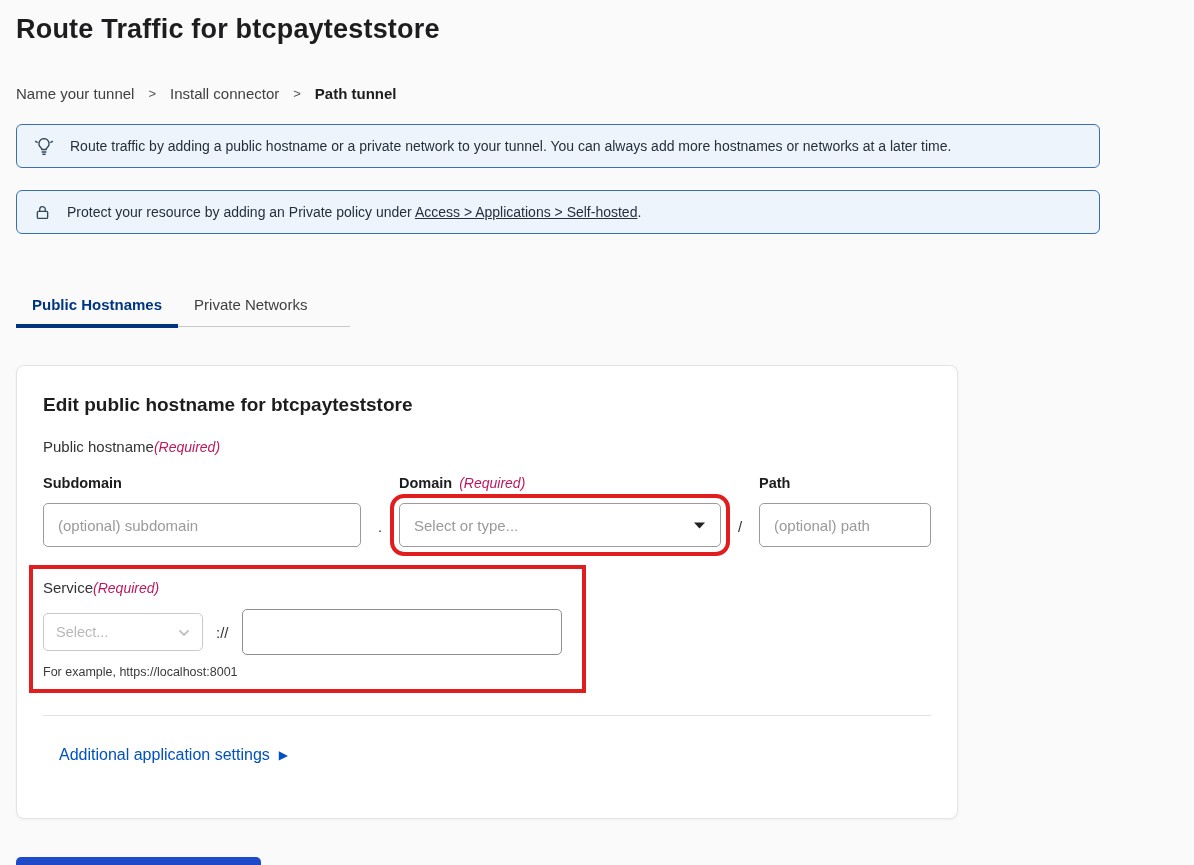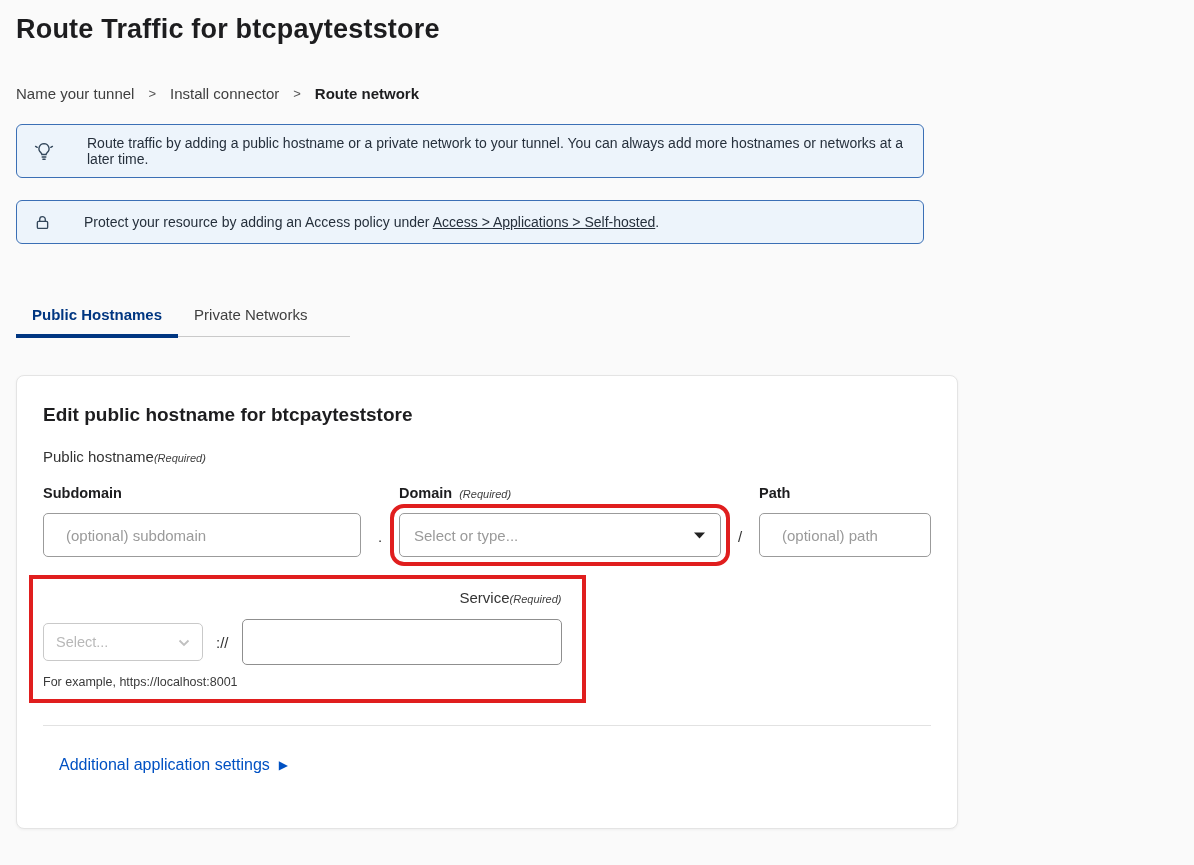--- a/index.html
+++ b/index.html
@@ -112,7 +112,7 @@
     <span class="sep">&gt;</span>
     <span class="crumb">Install connector</span>
     <span class="sep">&gt;</span>
-    <span class="current">Route network</span>
+    <span class="current">Path tunnel</span>
   </nav>
 
   <div class="banner">

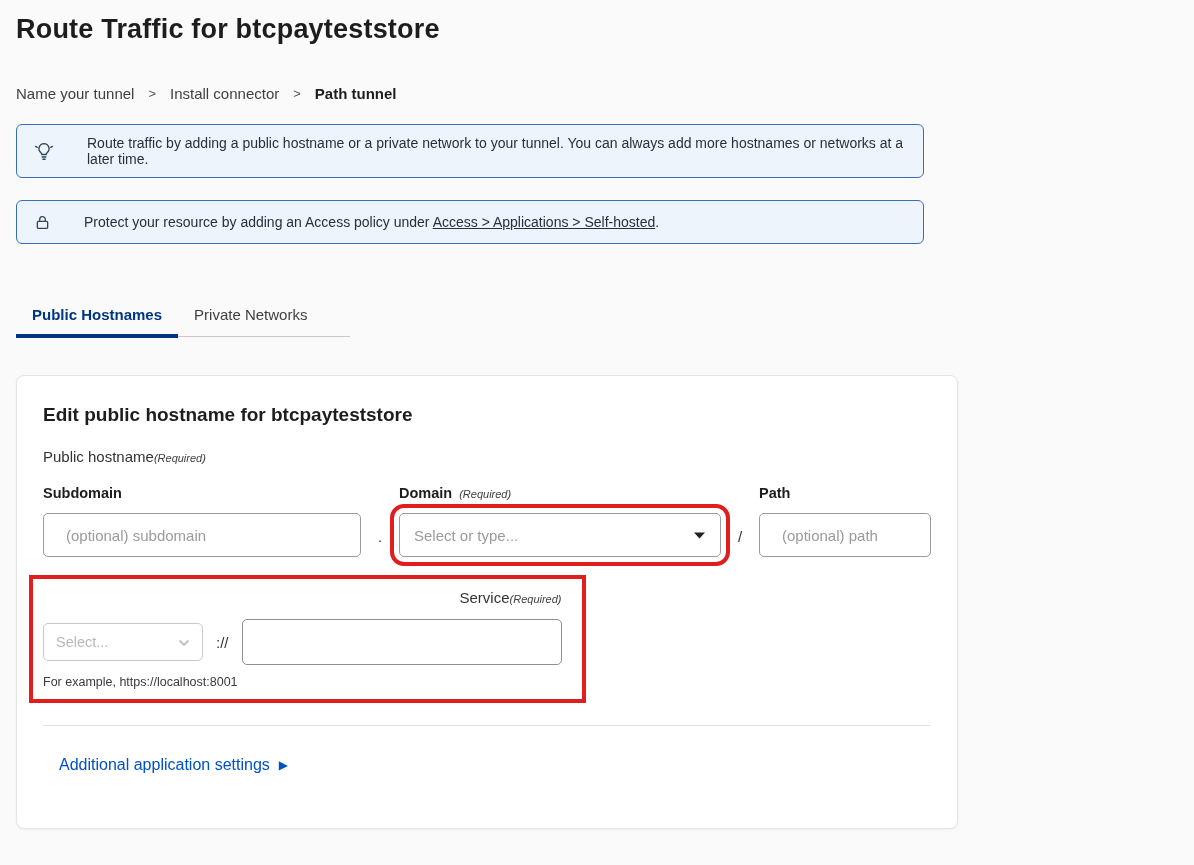--- a/index.html
+++ b/index.html
@@ -31,8 +31,8 @@
 
   .banner{
     margin-top:22px;background:var(--banner-bg);border:1px solid var(--banner-border);
-    border-radius:6px;padding:10px 16px;display:flex;align-items:center;gap:32px;
-    font-size:14px;width:908px;color:#26303c;min-height:44px;
+    border-radius:6px;padding:10px 16px;display:flex;align-items:center;gap:15px;
+    font-size:14px;width:1084px;color:#26303c;min-height:44px;
   }
   .banner-icon{flex:0 0 auto;display:flex;align-items:center;}
   .banner-link{color:#26303c;text-decoration:underline;cursor:pointer;}

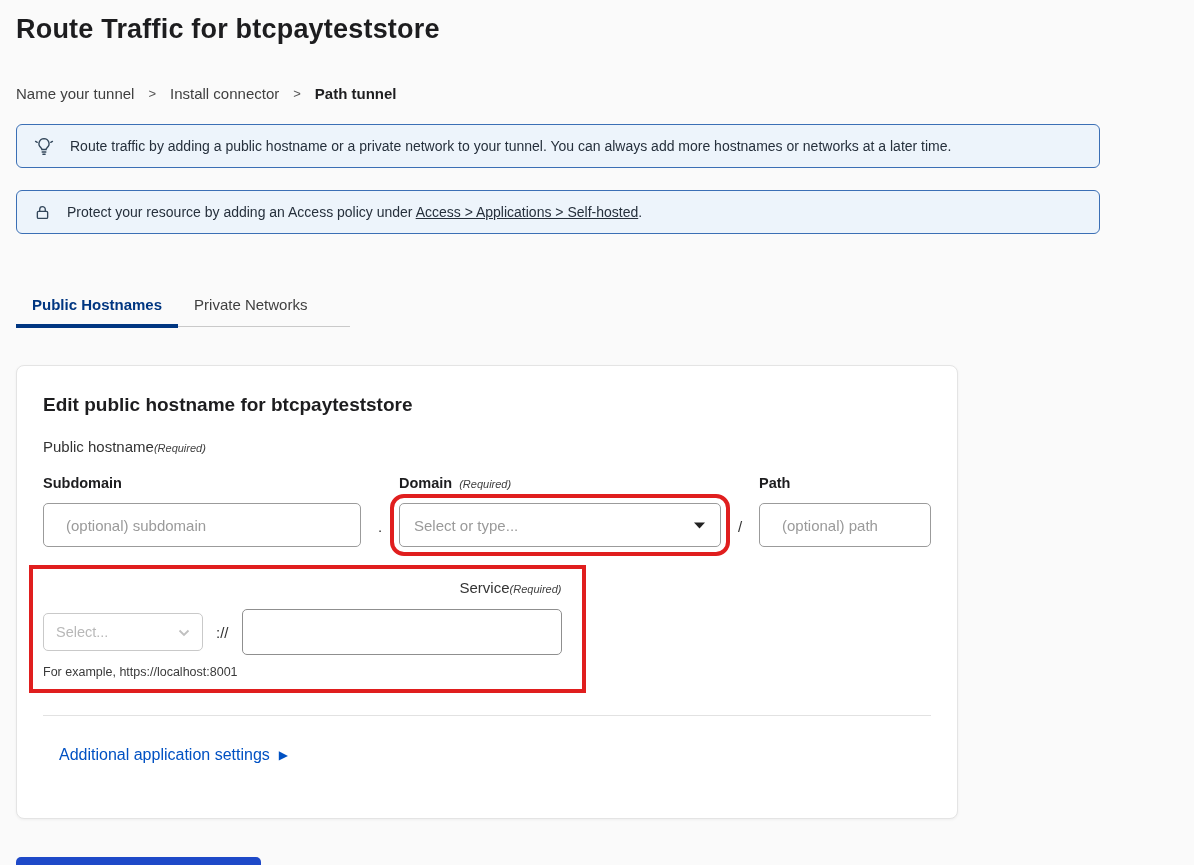--- a/index.html
+++ b/index.html
@@ -140,7 +140,7 @@
       </svg>
     </span>
     <span>
-      <span>Protect your resource by adding an Access policy under </span><span class="banner-link">Access &gt; Applications &gt; Self-hosted</span><span>.</span>
+      <span>Protect your resource by adding an Private policy under </span><span class="banner-link">Access &gt; Applications &gt; Self-hosted</span><span>.</span>
     </span>
   </div>
 

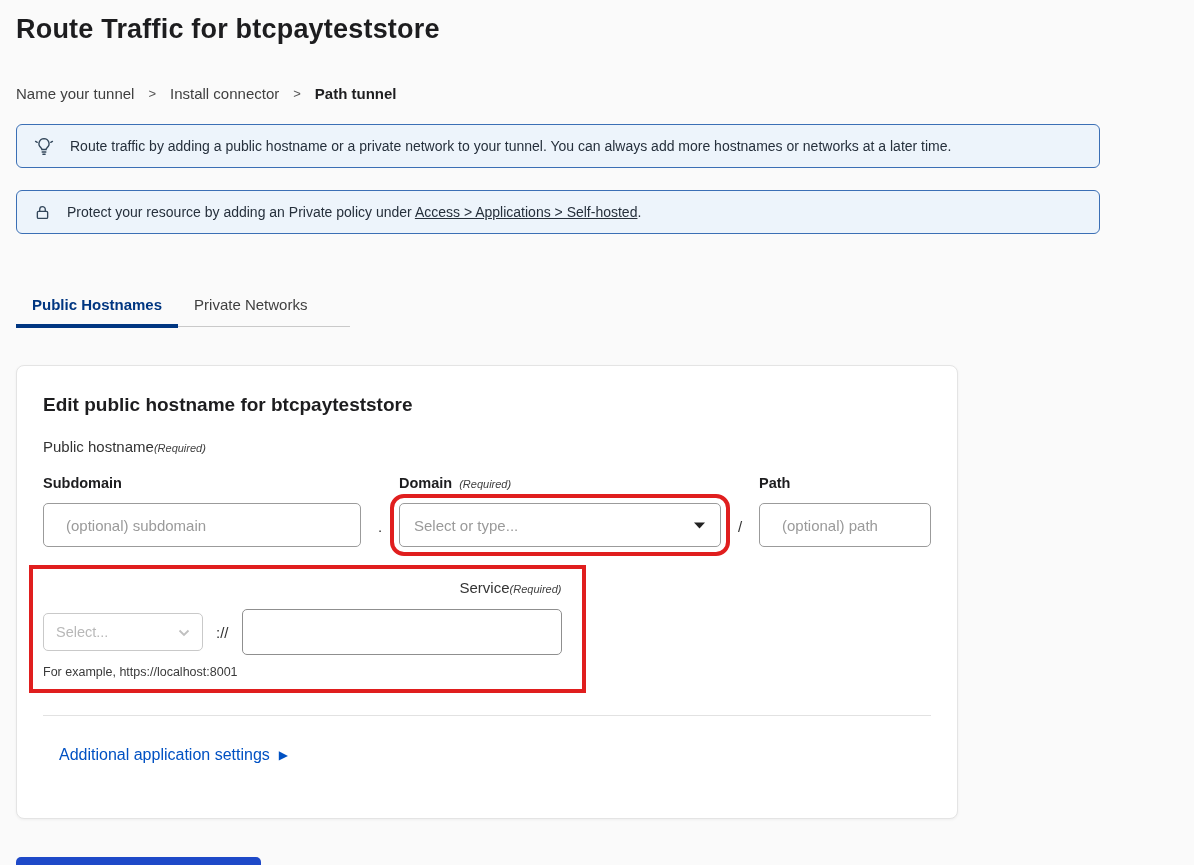--- a/index.html
+++ b/index.html
@@ -50,7 +50,7 @@
   }
   .card-heading{font-size:19px;font-weight:700;margin:0;color:#1d1d1f;}
 
-  .field-note{font-style:italic;color:#404040;font-weight:400;font-size:11px;}
+  .field-note{font-style:italic;color:#be185d;font-weight:400;font-size:14px;}
   .group-label{margin-top:22px;font-size:15px;color:#333;display:flex;gap:0;align-items:baseline;}
 
   .hostname-row{display:flex;margin-top:20px;align-items:flex-start;}

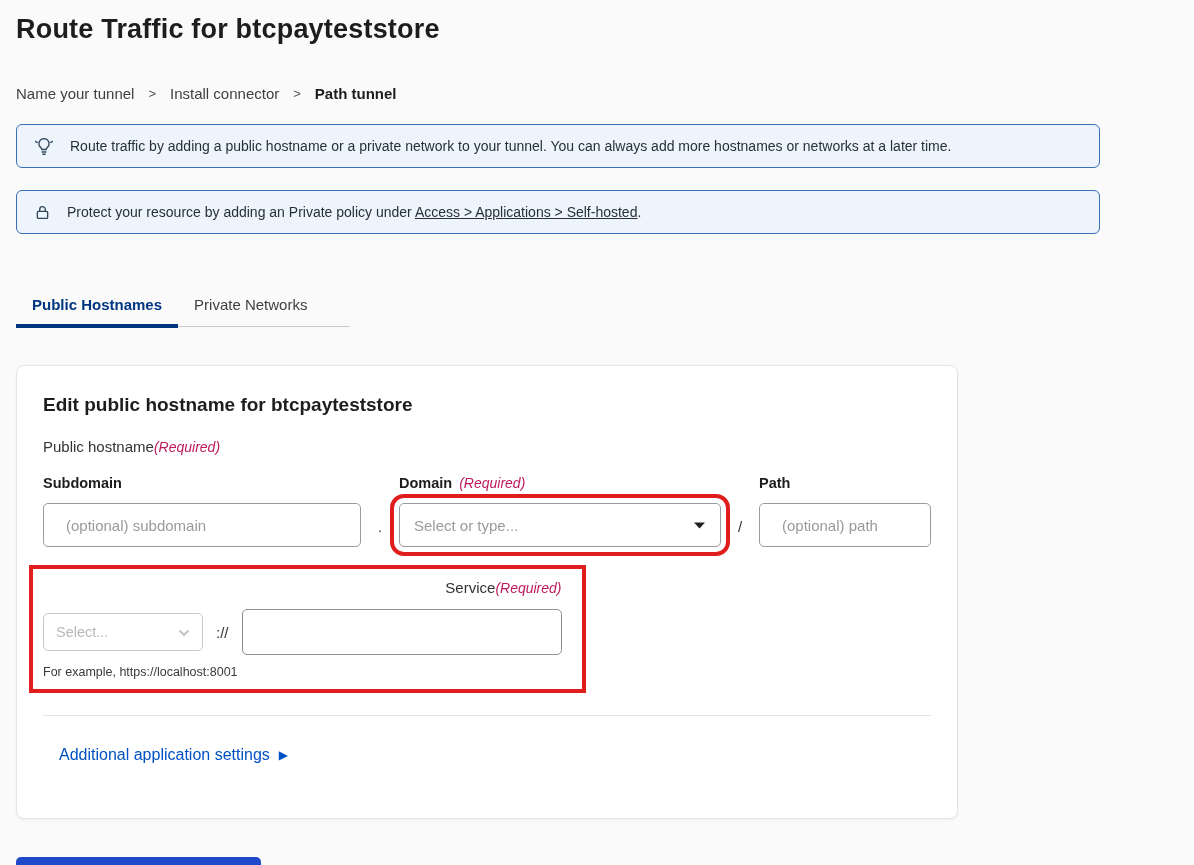--- a/index.html
+++ b/index.html
@@ -60,7 +60,7 @@
   .col-path{flex:1;}
   .field-label{font-size:14.5px;font-weight:700;color:#1d1d1f;margin-bottom:12px;display:flex;gap:7px;align-items:baseline;}
   .text-input{
-    height:44px;border:1px solid #9b9b9b;border-radius:5px;padding:0 22px;
+    height:44px;border:1px solid #9b9b9b;border-radius:5px;padding:0 14px;
     font-size:15px;font-family:inherit;color:#333;background:#fff;width:100%;
   }
   .text-input::placeholder{color:#9a9a9a;}

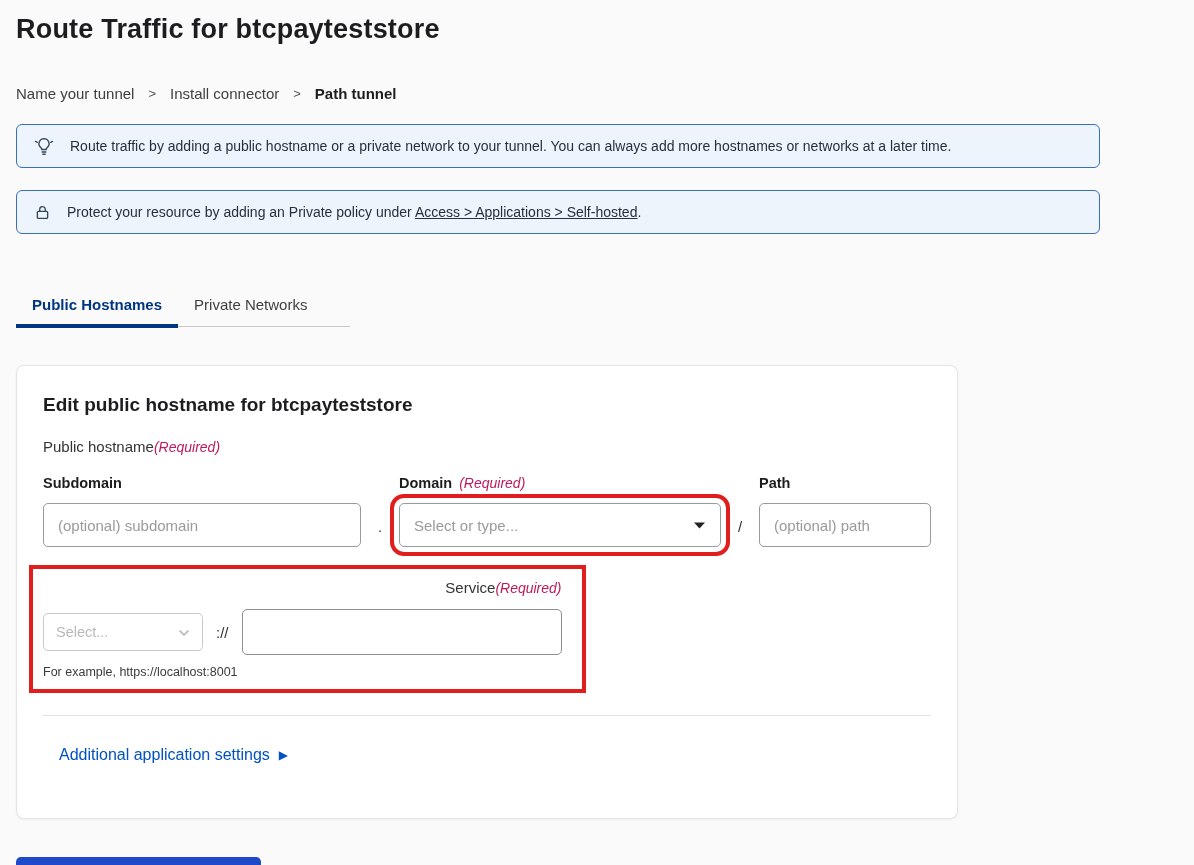--- a/index.html
+++ b/index.html
@@ -196,7 +196,7 @@
     </div>
 
     <div class="service-section">
-      <div class="group-label" style="margin-top:0;justify-content:flex-end;">
+      <div class="group-label" style="margin-top:0;">
         <span>Service</span>
         <span class="field-note">(Required)</span>
       </div>

